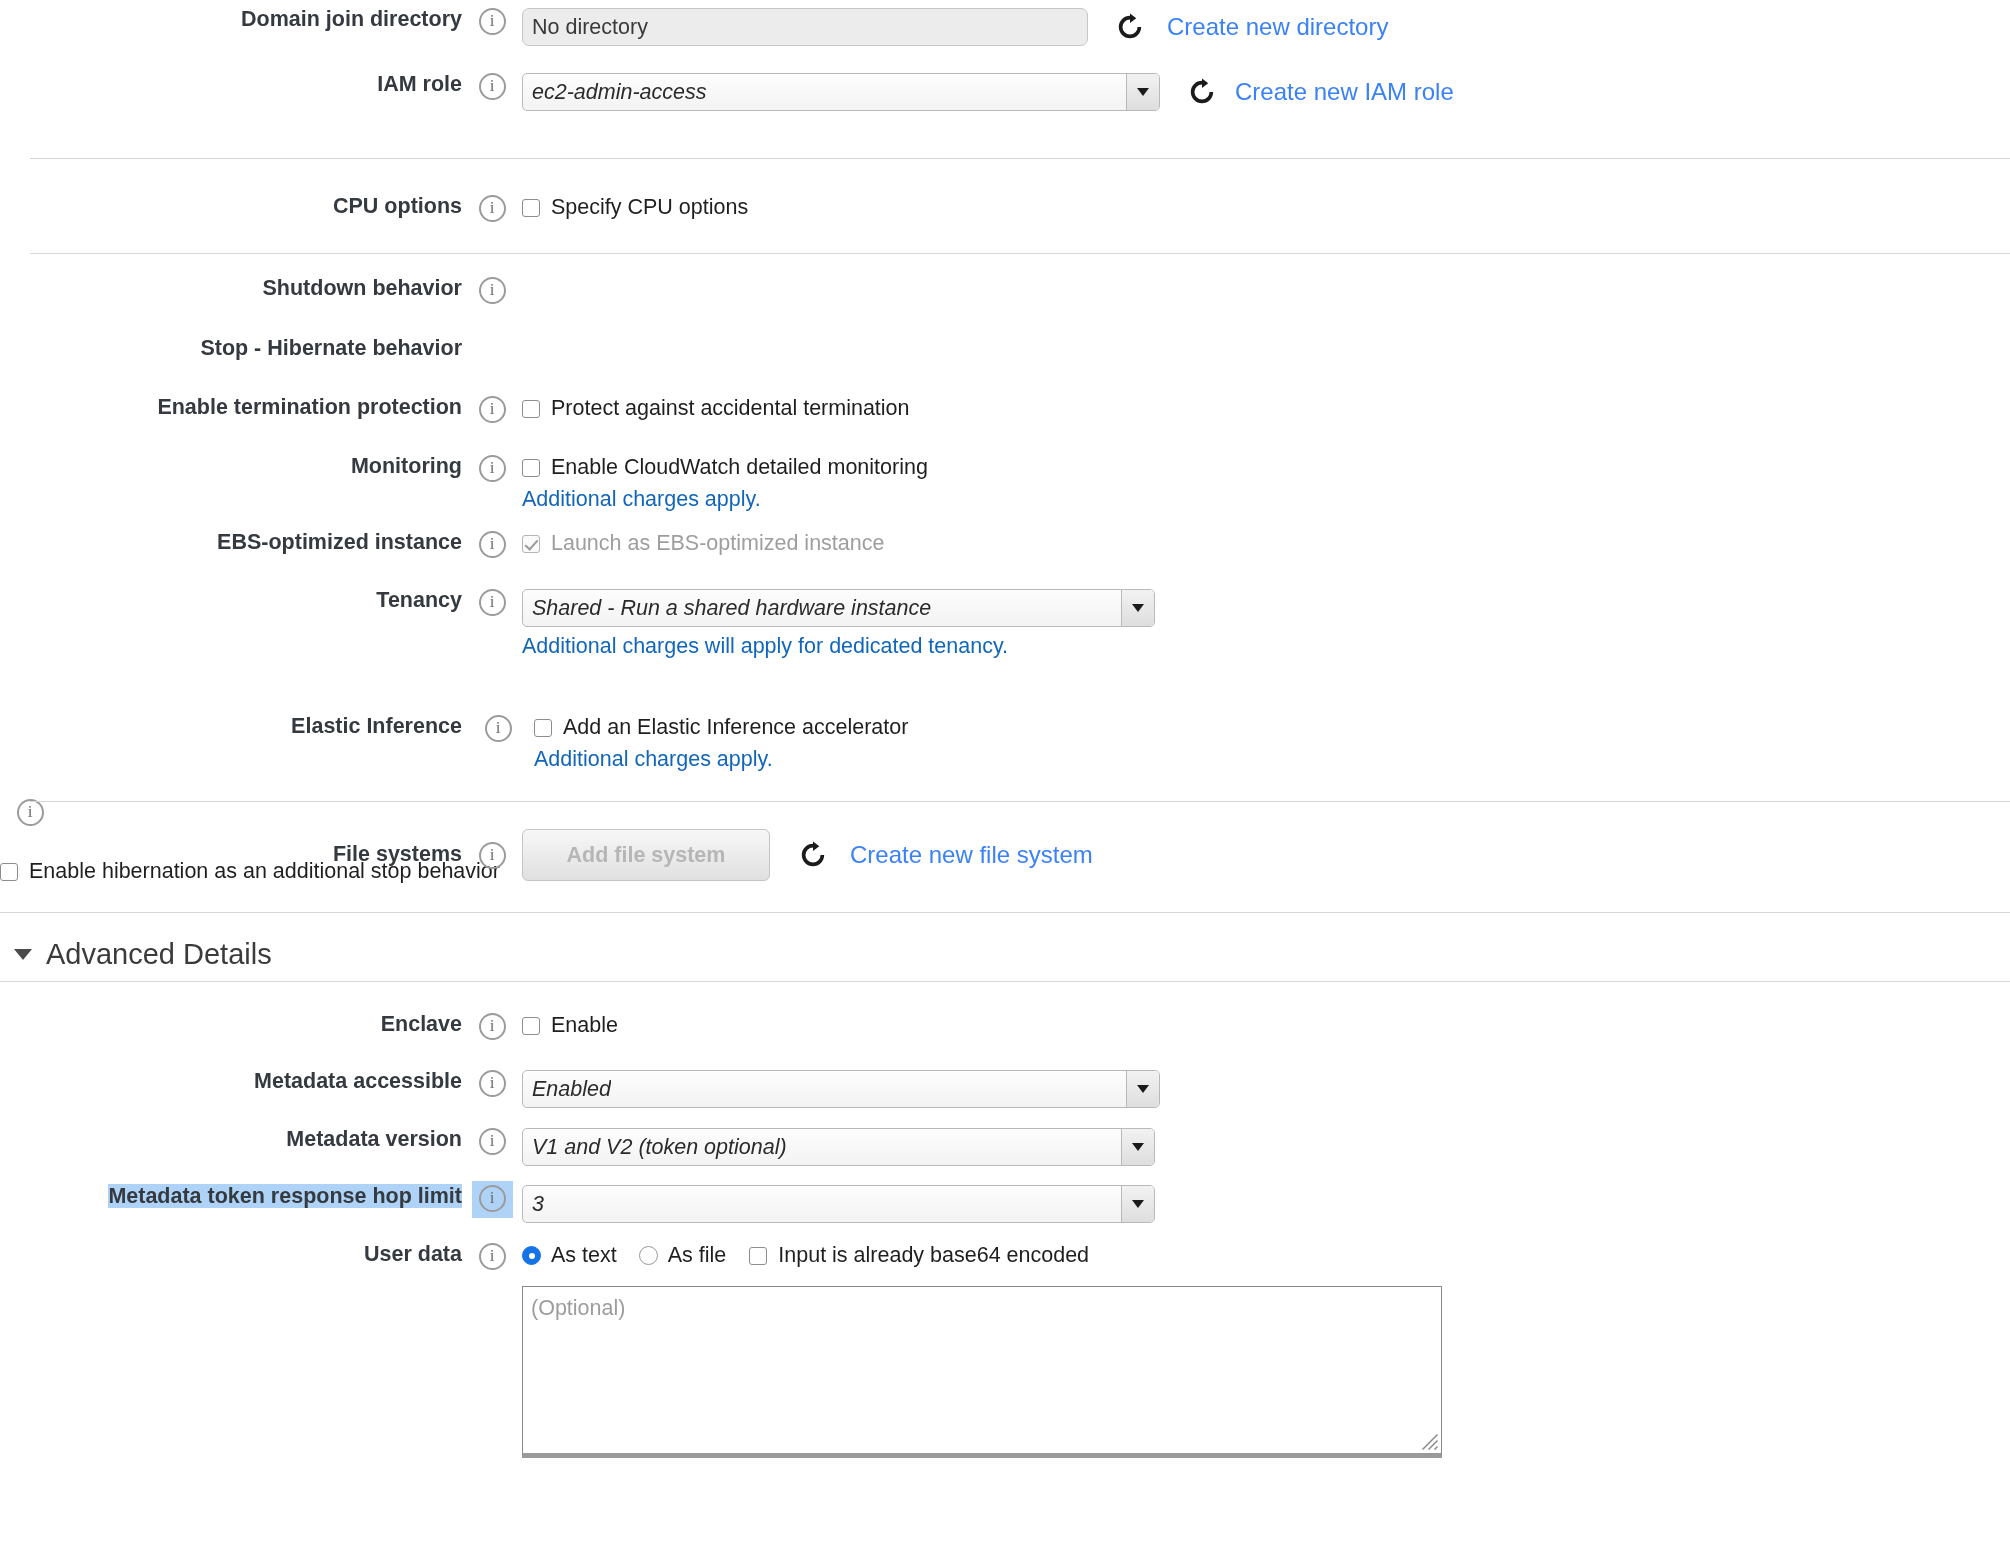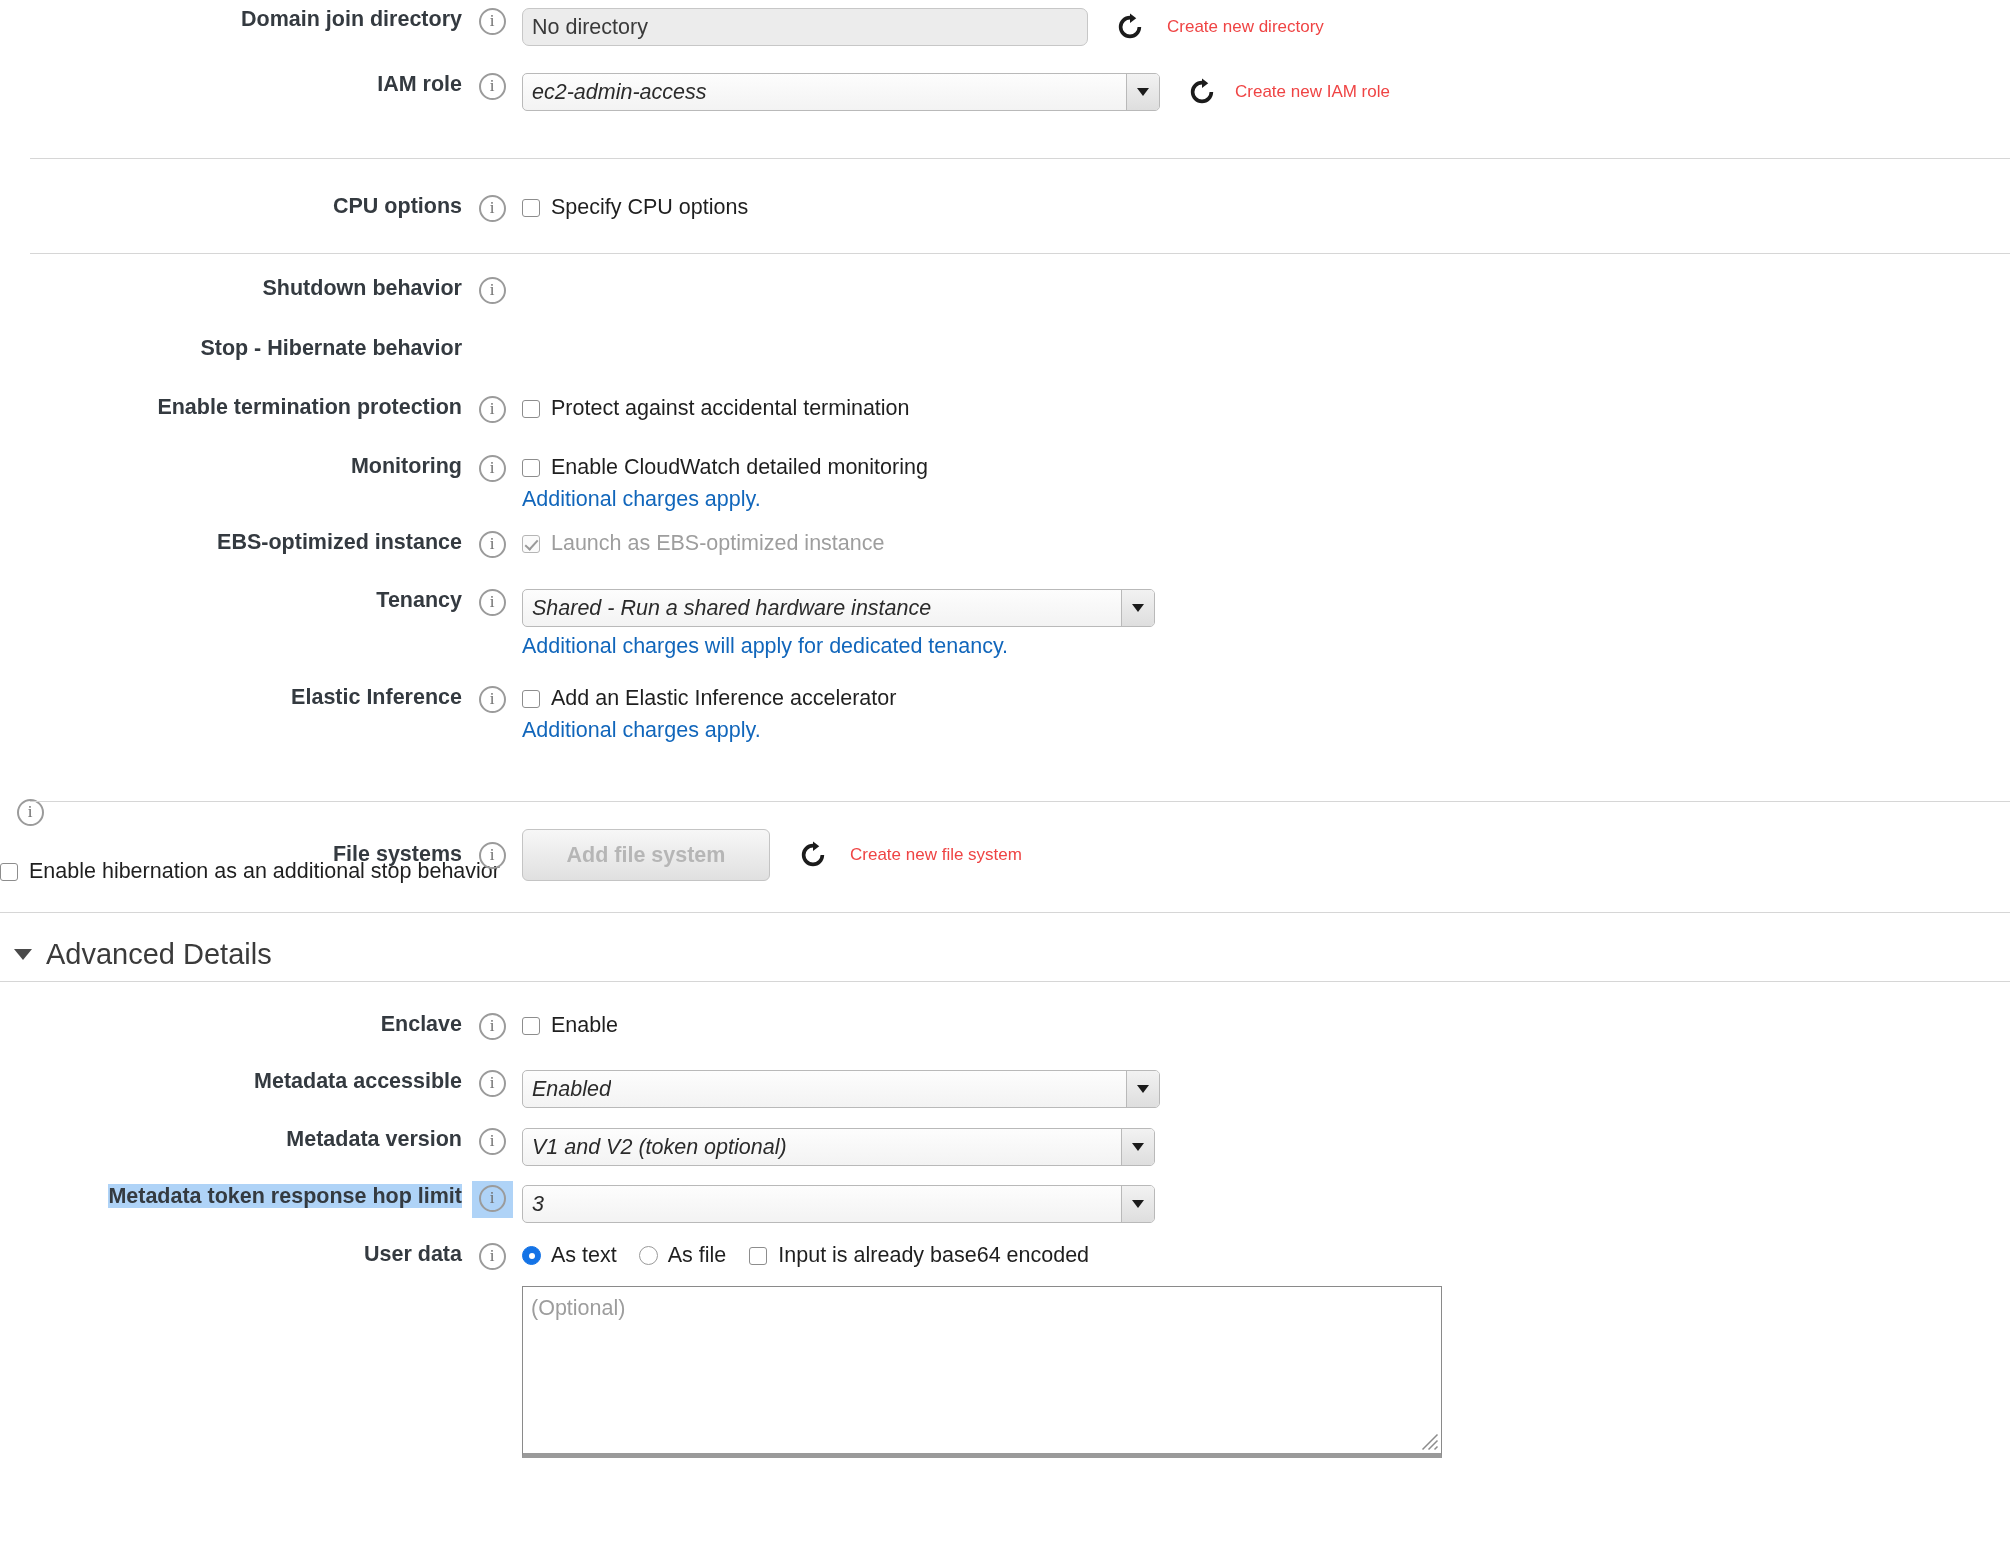--- a/index.html
+++ b/index.html
@@ -155,8 +155,8 @@
 
   
   .link {
-    color: #ef4444;
-    font-size: 17px;
+    color: #3b82f6;
+    font-size: 24px;
     text-decoration: none;
     cursor: pointer;
     white-space: nowrap;

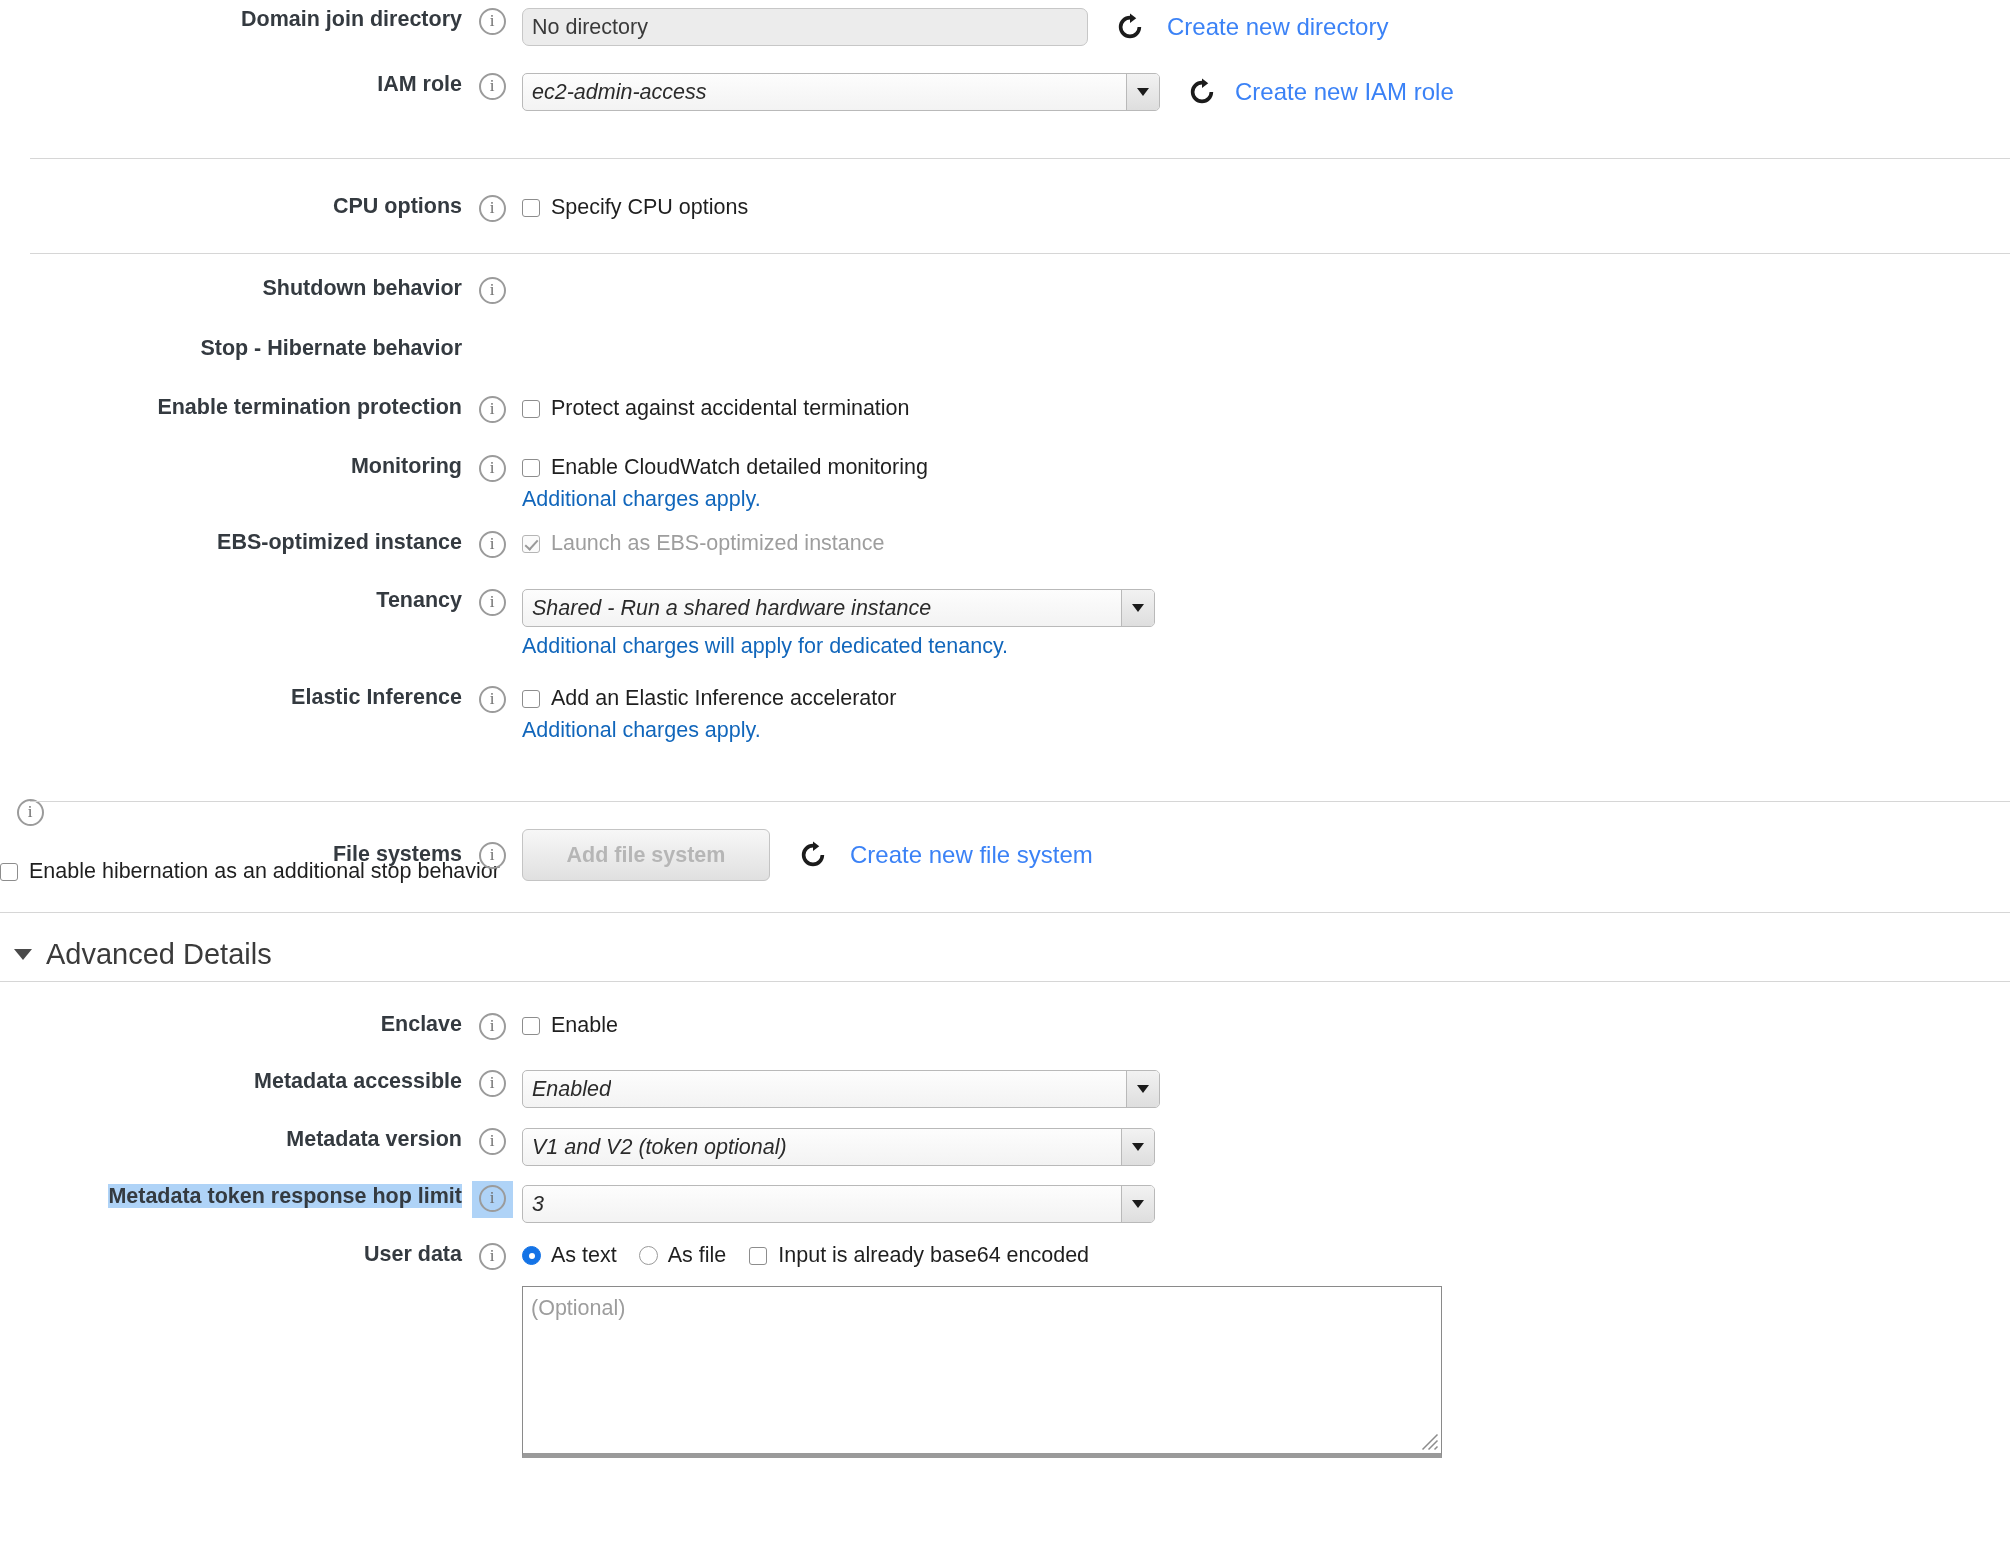--- a/index.html
+++ b/index.html
@@ -408,7 +408,7 @@
     </div>
   </div>
 
-  <div class="row" style="position:absolute; left:0; top:686px; width:1846px;">
+  <div class="row" style="position:absolute; left:0; top:715px; width:1846px;gap:6px;">
     <div class="label-col">
       <span class="lbl-text">Elastic Inference</span>
     </div>

